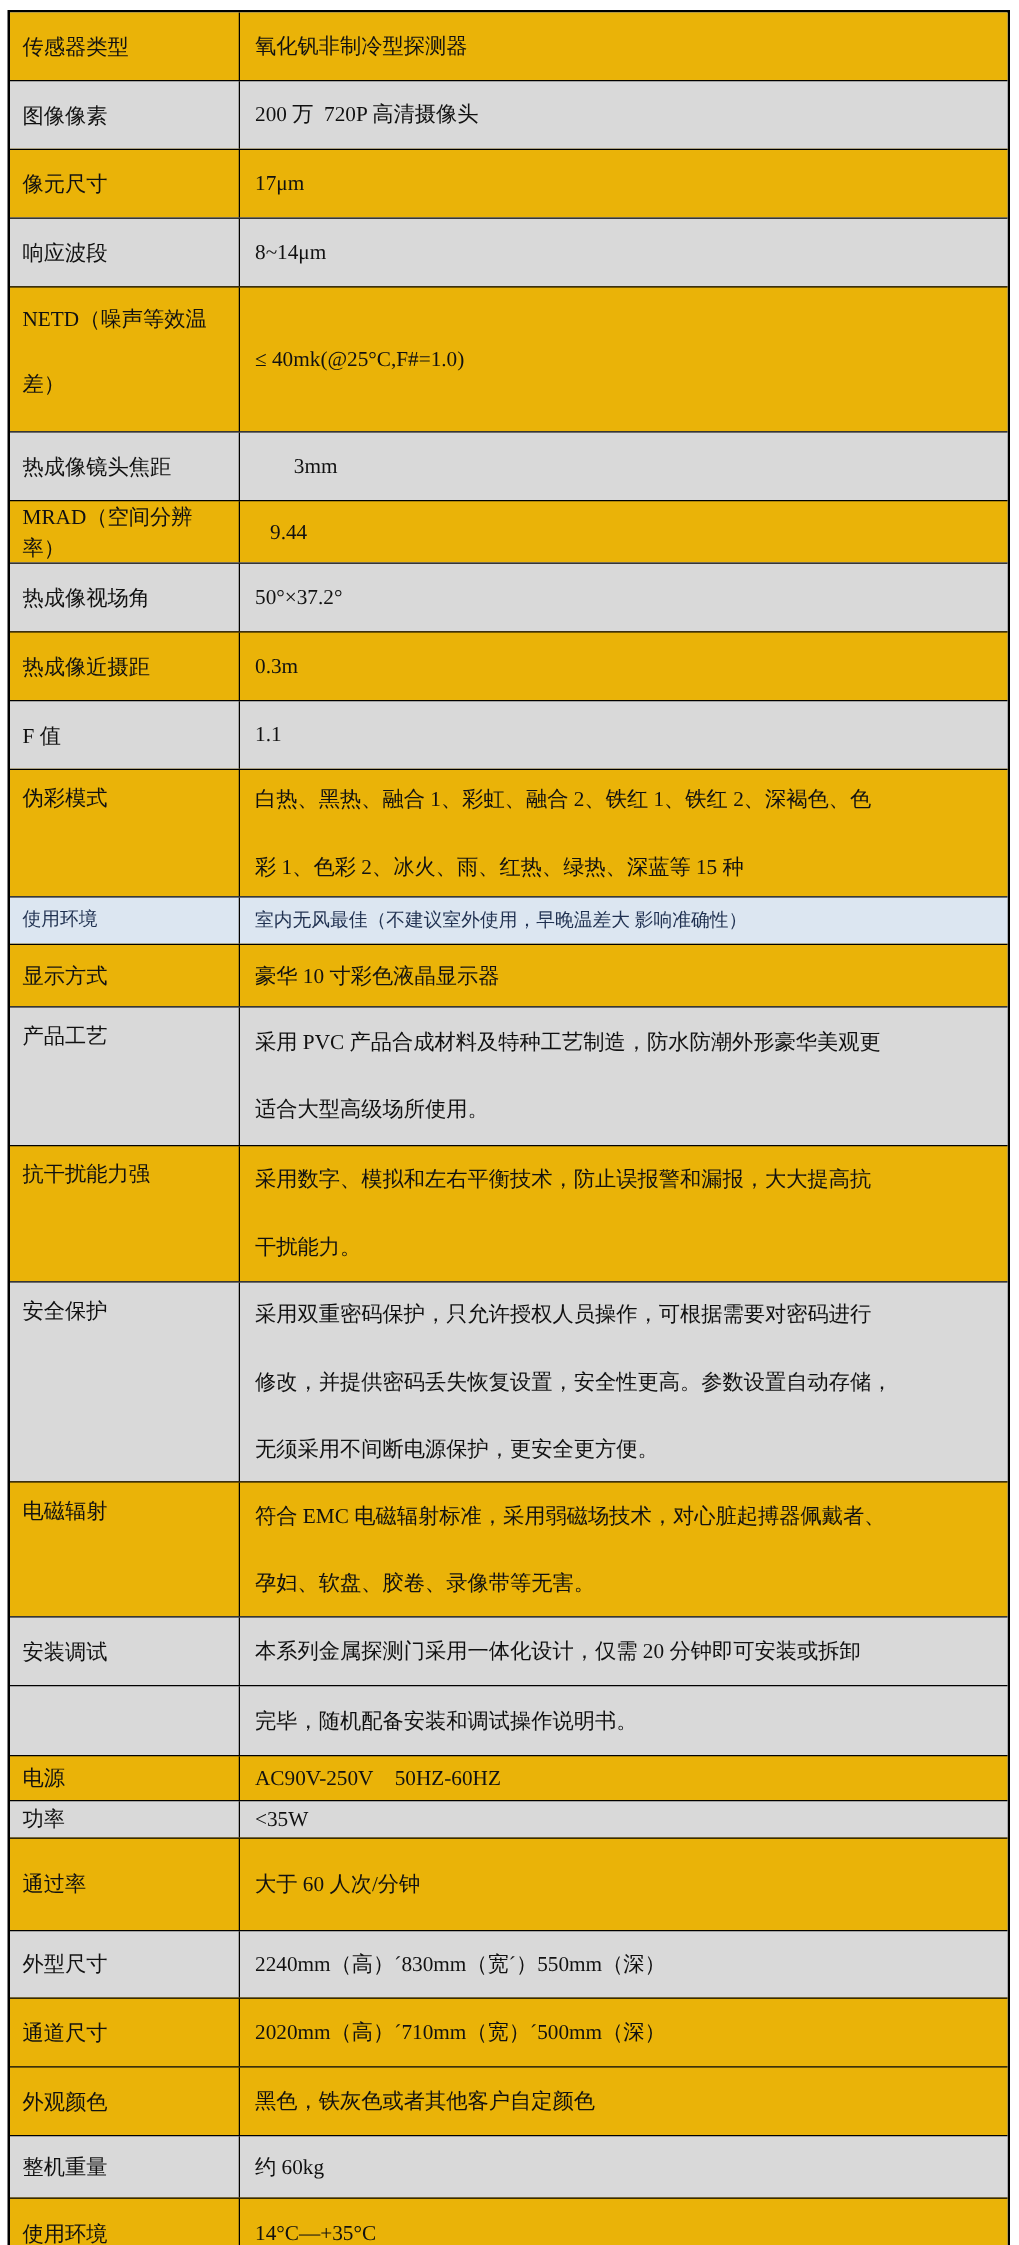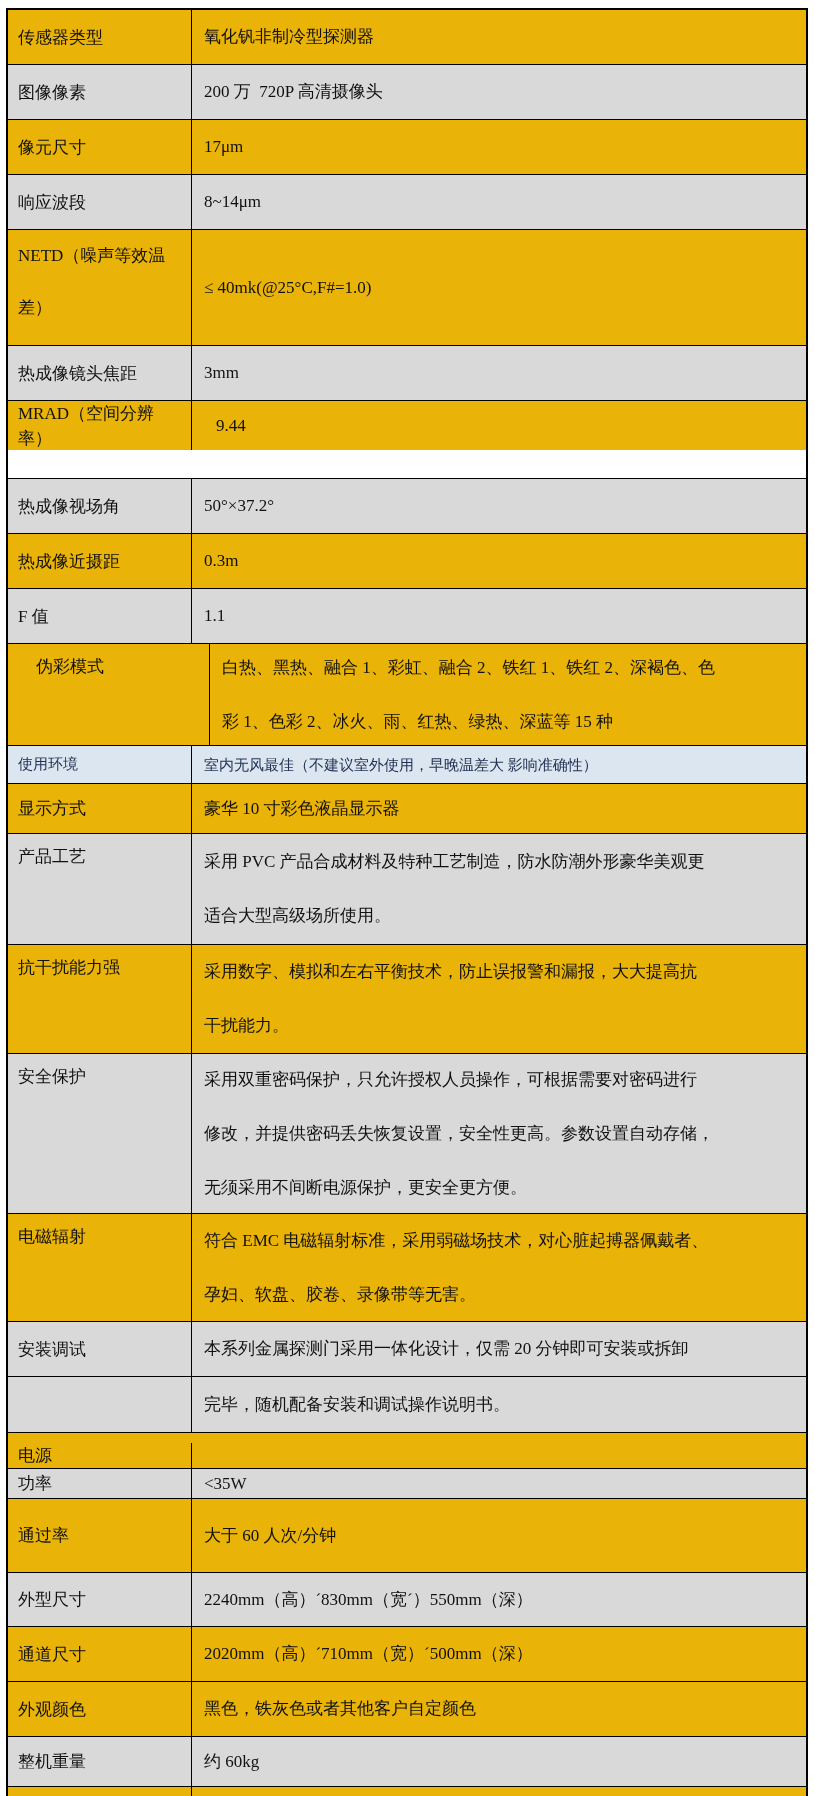--- a/index.html
+++ b/index.html
@@ -76,7 +76,7 @@
         <div class="line">≤ 40mk(@25°C,F#=1.0)</div>
       </div>
   </div>
-    <div class="row bg-gray" style="height: 55px;">
+    <div class="row bg-gray" style="height: 55px; gap: 31px;">
     <div class="cell label">热成像镜头焦距</div>
     <div class="cell value">
         <div class="line">3mm</div>

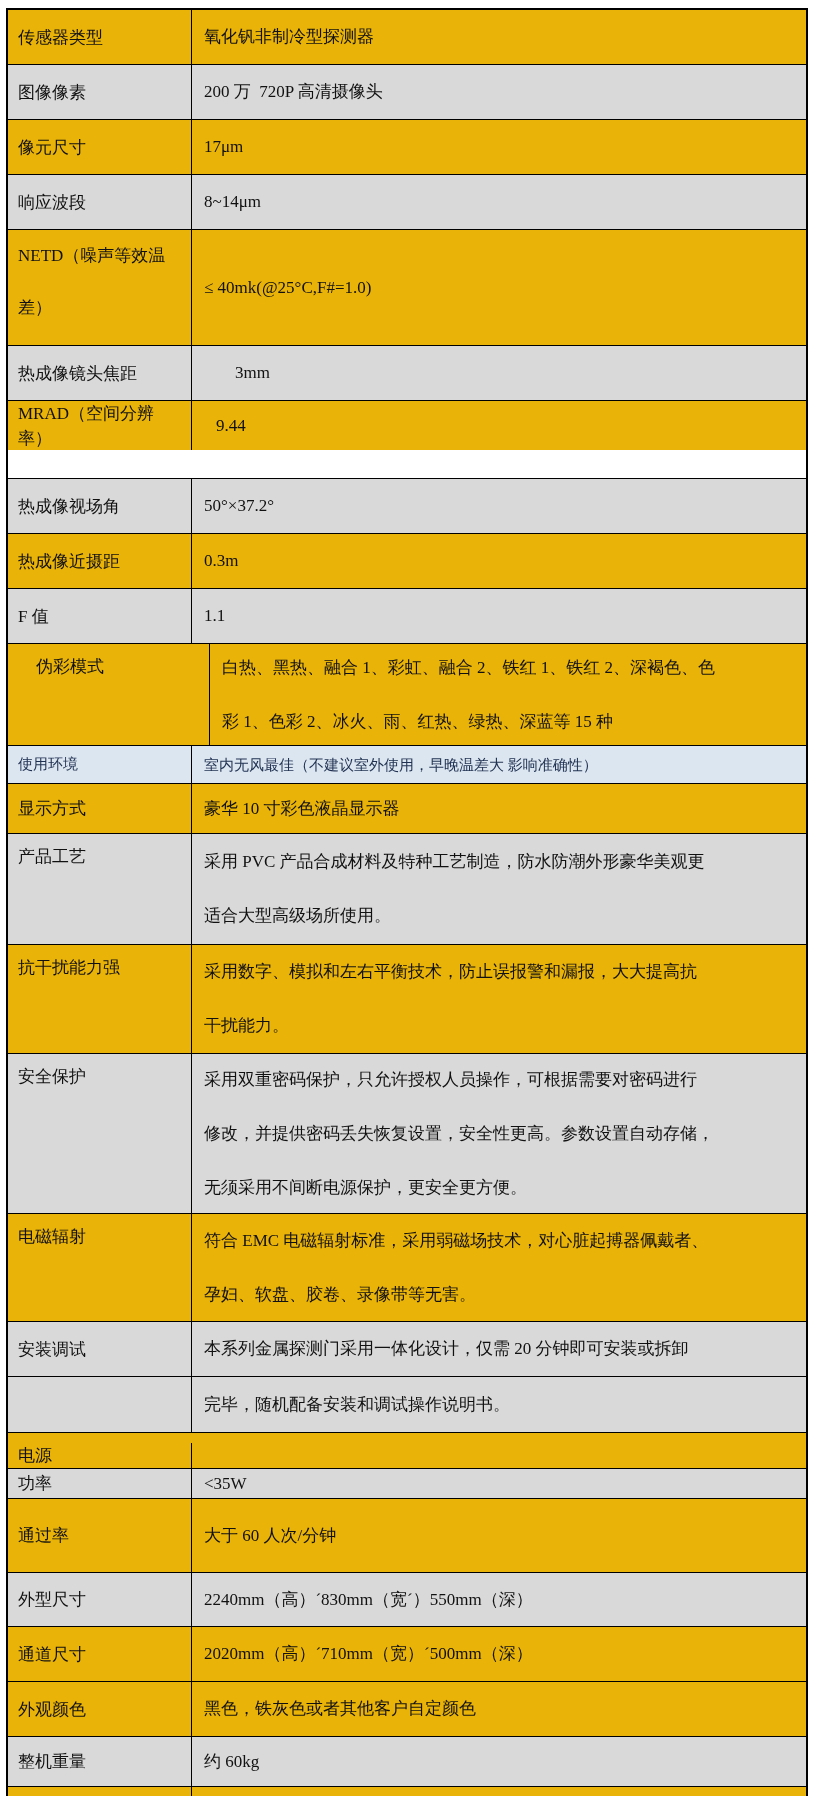--- a/index.html
+++ b/index.html
@@ -88,7 +88,7 @@
         <div class="line">9.44</div>
       </div>
   </div>
-    <div class="row bg-gray" style="height: 55px; margin-top: 28px;">
+    <div class="row bg-gray" style="height: 55px;">
     <div class="cell label">热成像视场角</div>
     <div class="cell value">
         <div class="line">50°×37.2°</div>

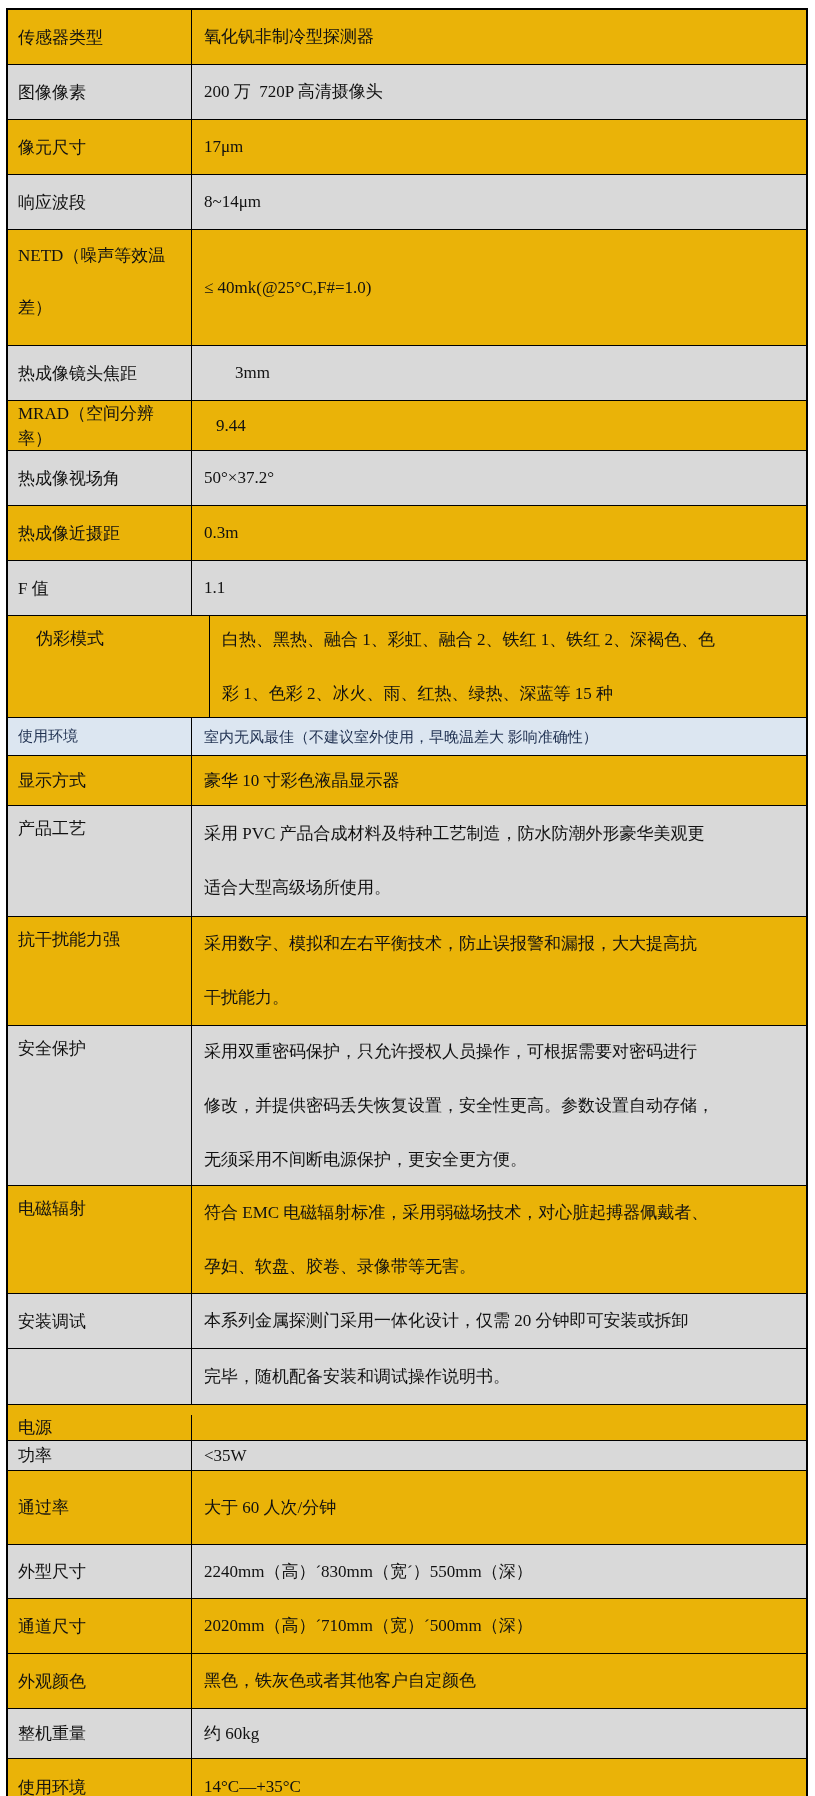--- a/index.html
+++ b/index.html
@@ -106,7 +106,7 @@
         <div class="line">1.1</div>
       </div>
   </div>
-    <div class="row bg-white tall" style="height: 102px; padding-left: 18px;">
+    <div class="row bg-white tall" style="height: 102px;">
     <div class="cell label">伪彩模式</div>
     <div class="cell value">
         <div class="line">白热、黑热、融合 1、彩虹、融合 2、铁红 1、铁红 2、深褐色、色</div>

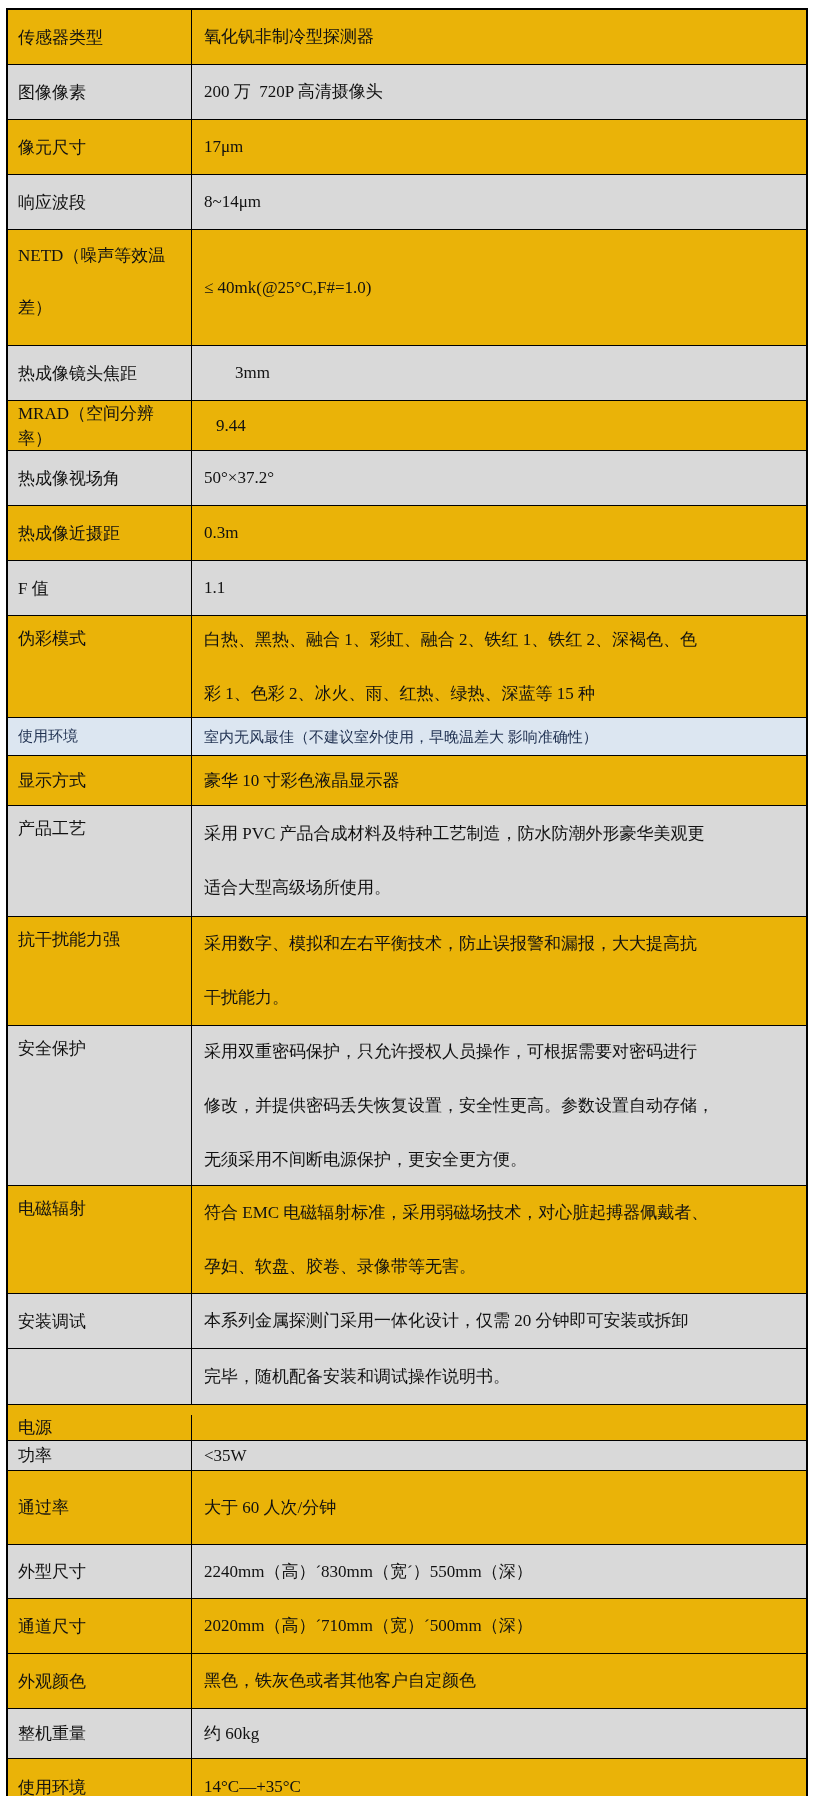--- a/index.html
+++ b/index.html
@@ -166,7 +166,7 @@
         <div class="line">完毕，随机配备安装和调试操作说明书。</div>
       </div>
   </div>
-    <div class="row bg-white" style="height: 36px; align-items: flex-end;">
+    <div class="row bg-white" style="height: 36px;">
     <div class="cell label">电源</div>
   </div>
     <div class="row bg-gray" style="height: 30px;">

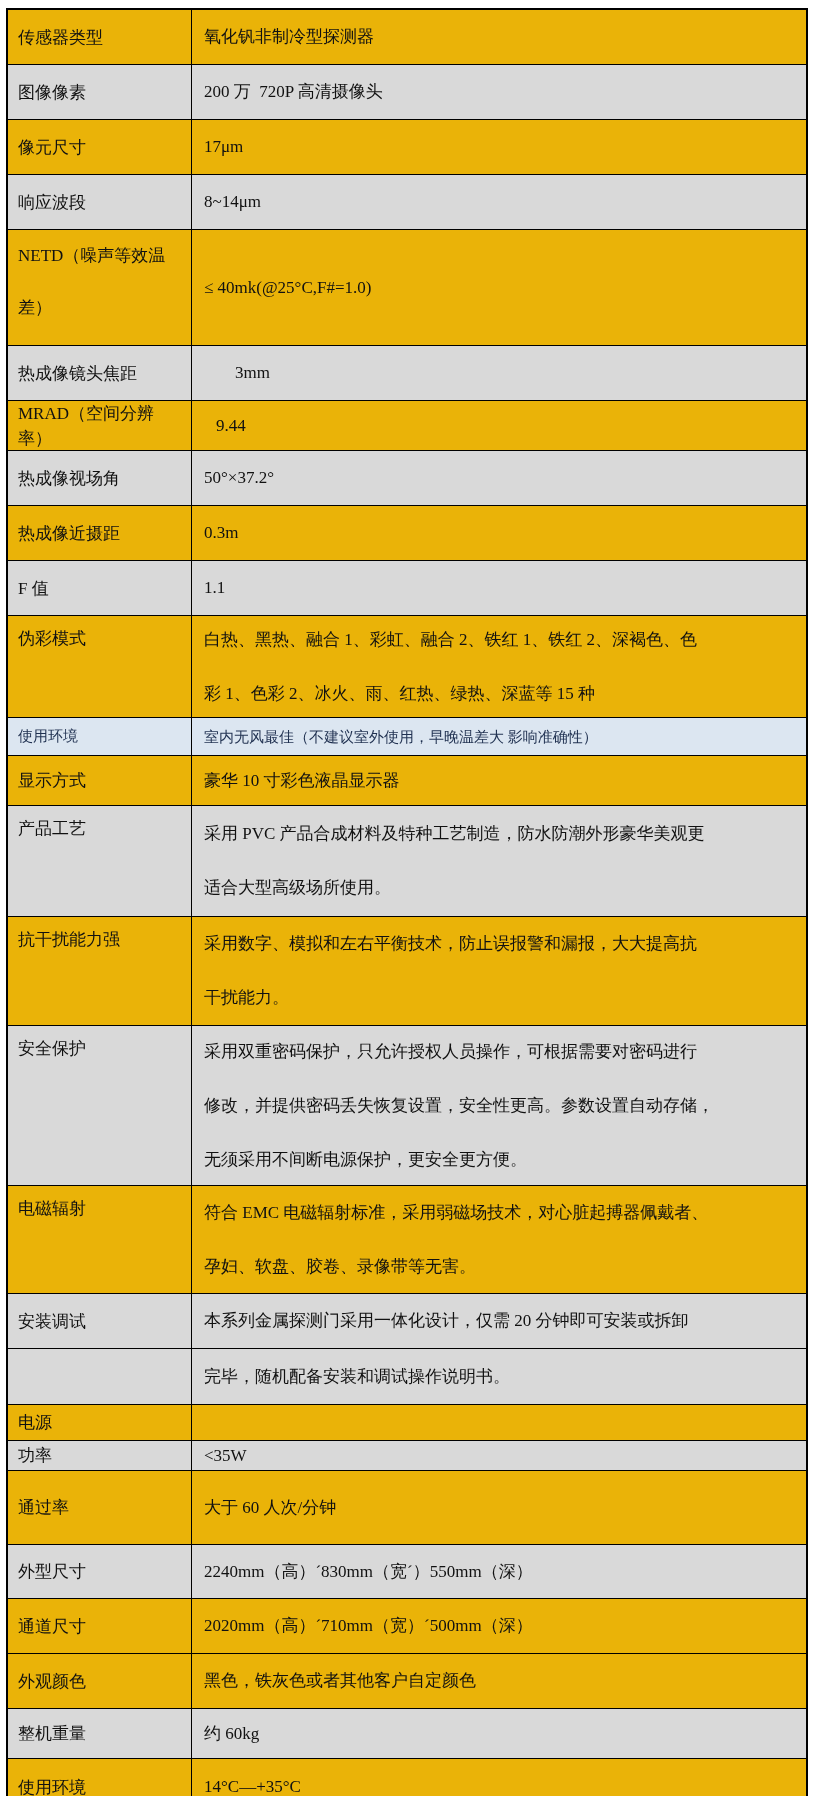--- a/index.html
+++ b/index.html
@@ -168,6 +168,9 @@
   </div>
     <div class="row bg-white" style="height: 36px;">
     <div class="cell label">电源</div>
+    <div class="cell value">
+        <div class="line">AC90V-250V&nbsp;&nbsp;&nbsp;&nbsp;50HZ-60HZ</div>
+      </div>
   </div>
     <div class="row bg-gray" style="height: 30px;">
     <div class="cell label">功率</div>

